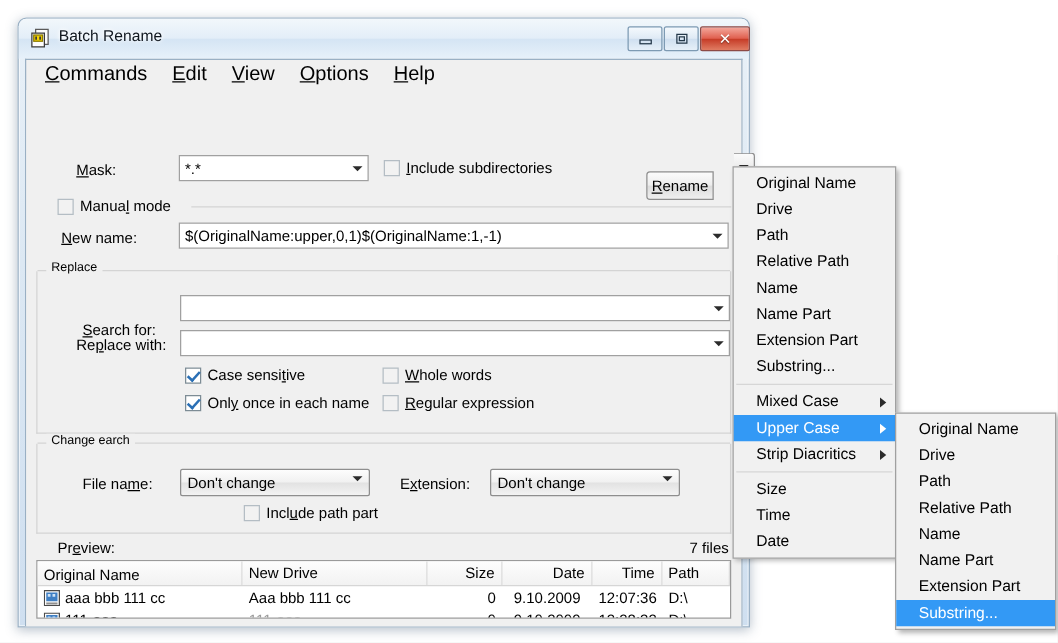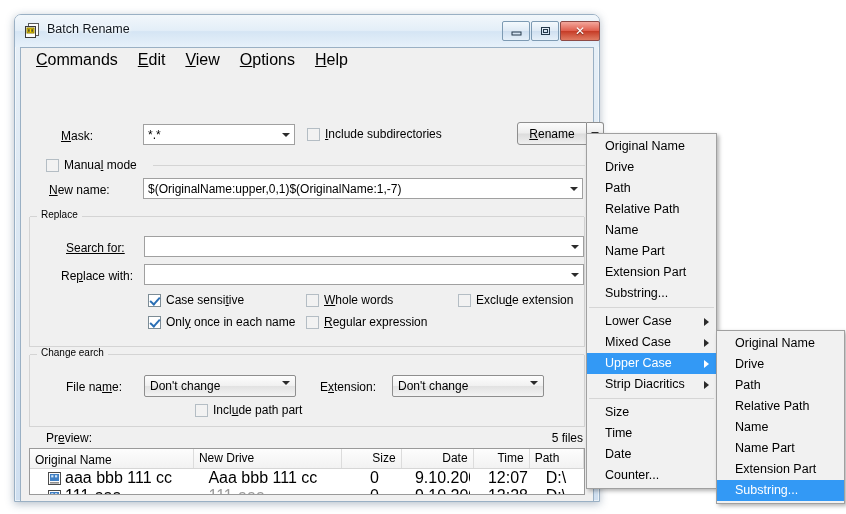--- a/index.html
+++ b/index.html
@@ -168,7 +168,7 @@
             <span><u>I</u>nclude subdirectories</span>
           </span>
       </div>
-      <div class="btn" style="position:absolute;left:496px;top:50px;width:70px;height:23px;border-radius:3px 0 0 3px;text-align:right;">
+      <div class="btn" style="position:absolute;left:496px;top:65px;width:54px;height:23px;border-radius:3px 0 0 3px;text-align:right;">
         <span><u>R</u>ename</span>
       </div>
       <div class="btn" style="position:absolute;left:566px;top:50px;width:17px;height:23px;border-radius:0 3px 3px 0;border-left:none;">

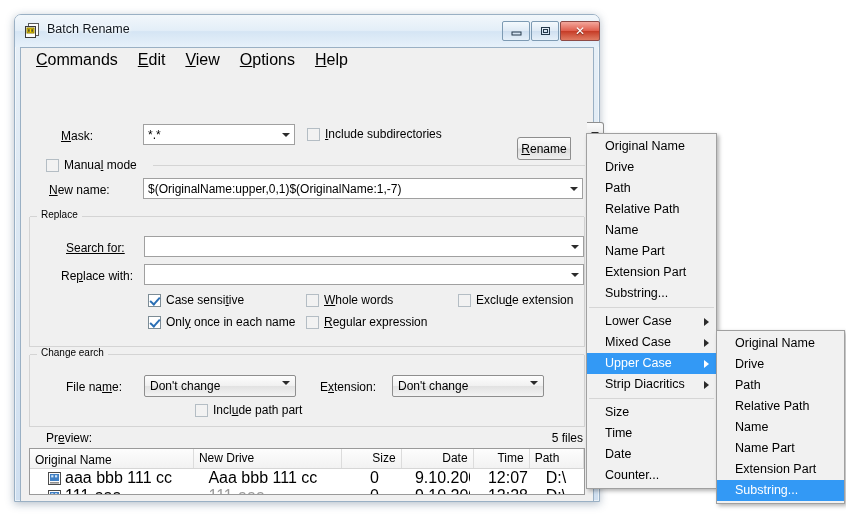--- a/index.html
+++ b/index.html
@@ -185,7 +185,7 @@
 
       <div style="position:absolute;left:28px;top:111px;"><u>N</u>ew name:</div>
       <div class="combo" style="left:122px;top:106px;width:440px;">
-        <div class="val">$(OriginalName:upper,0,1)$(OriginalName:1,-7)</div>
+        <div class="val">$(OriginalName:upper,0,1)$(OriginalName:1,-1)</div>
         <div class="arw">
             <i class="caret-d"></i>
           </div>

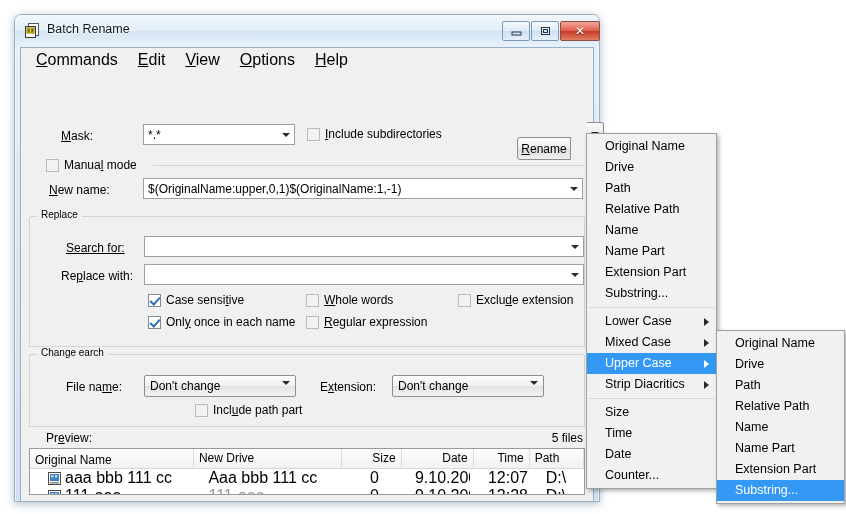--- a/index.html
+++ b/index.html
@@ -198,7 +198,7 @@
         <div class="gbtop"></div>
         <div class="gbcap">Replace</div>
 
-        <div style="position:absolute;left:36px;top:24px;text-decoration:underline;"><u>S</u>earch for:</div>
+        <div style="position:absolute;left:36px;top:40px;"><u>S</u>earch for:</div>
         <div class="combo" style="left:114px;top:19px;width:440px;">
           <div class="val"></div>
           <div class="arw">

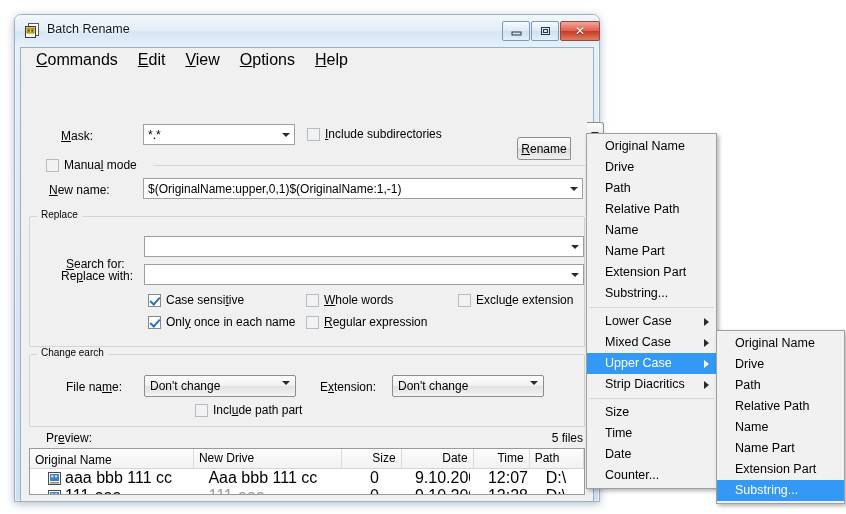--- a/index.html
+++ b/index.html
@@ -230,12 +230,6 @@
           <span class="cb">
               <span class="cbbox dim"></span>
               <span><u>W</u>hole words</span>
-            </span>
-        </div>
-        <div style="position:absolute;left:428px;top:76px;">
-          <span class="cb">
-              <span class="cbbox dim"></span>
-              <span>Exclu<u>d</u>e extension</span>
             </span>
         </div>
         <div style="position:absolute;left:118px;top:98px;">

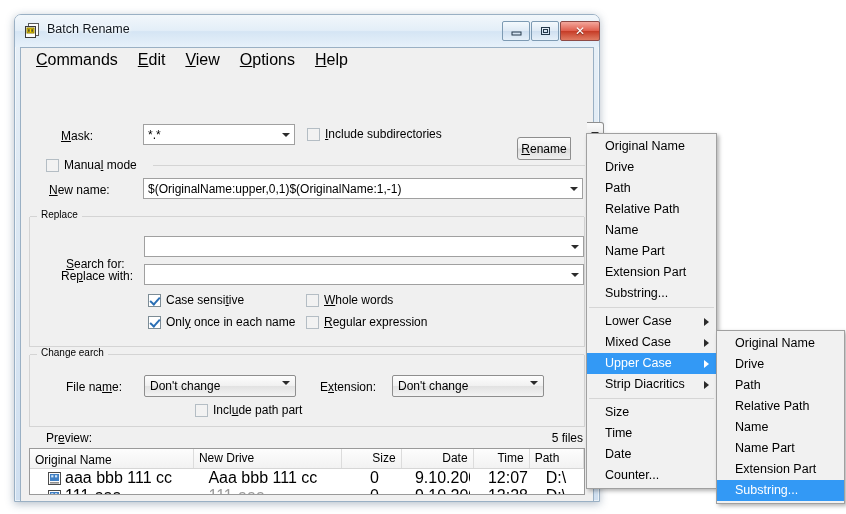--- a/index.html
+++ b/index.html
@@ -336,7 +336,6 @@
     <div class="mi">Extension Part</div>
     <div class="mi">Substring...</div>
     <div class="sep"></div>
-    <div class="mi">Lower Case<i class="sub"></i></div>
     <div class="mi">Mixed Case<i class="sub"></i></div>
     <div class="mi sel">Upper Case<i class="sub"></i></div>
     <div class="mi">Strip Diacritics<i class="sub"></i></div>

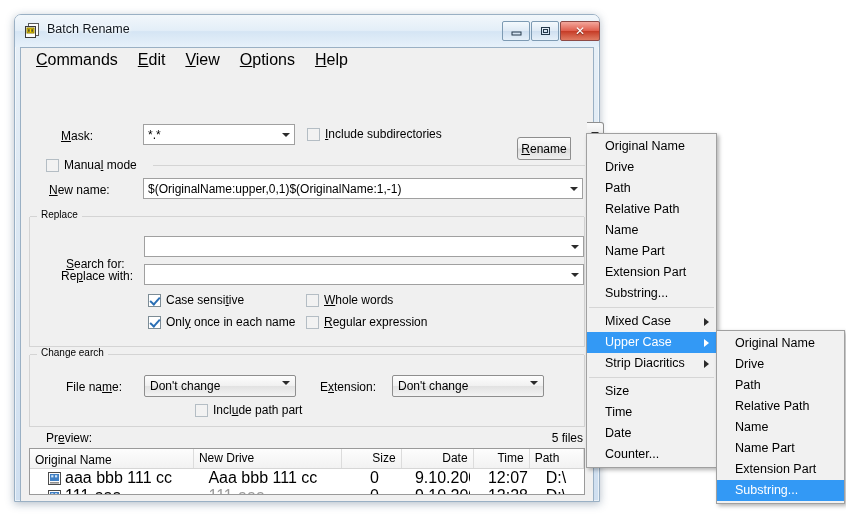--- a/index.html
+++ b/index.html
@@ -271,7 +271,7 @@
       </div>
 
       <div style="position:absolute;left:25px;top:359px;">Pr<u>e</u>view:</div>
-      <div style="position:absolute;right:10px;top:359px;">5 files</div>
+      <div style="position:absolute;right:10px;top:359px;">7 files</div>
 
       <div style="position:absolute;left:0;top:376px;right:0;bottom:0;">
         <div id="listwrap">

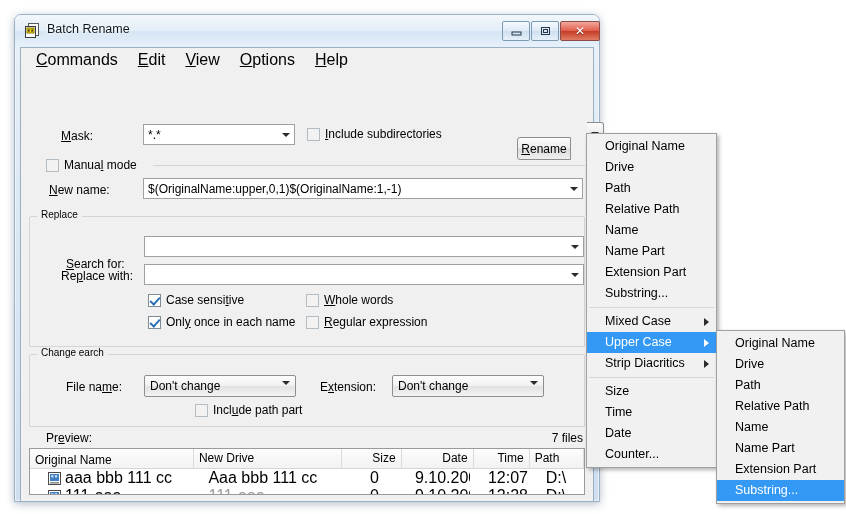--- a/index.html
+++ b/index.html
@@ -343,7 +343,6 @@
     <div class="mi">Size</div>
     <div class="mi">Time</div>
     <div class="mi">Date</div>
-    <div class="mi">Counter...</div>
   </div>
 
 <div class="ctx" id="ctxsub" style="left:716px;top:330px;width:129px;">

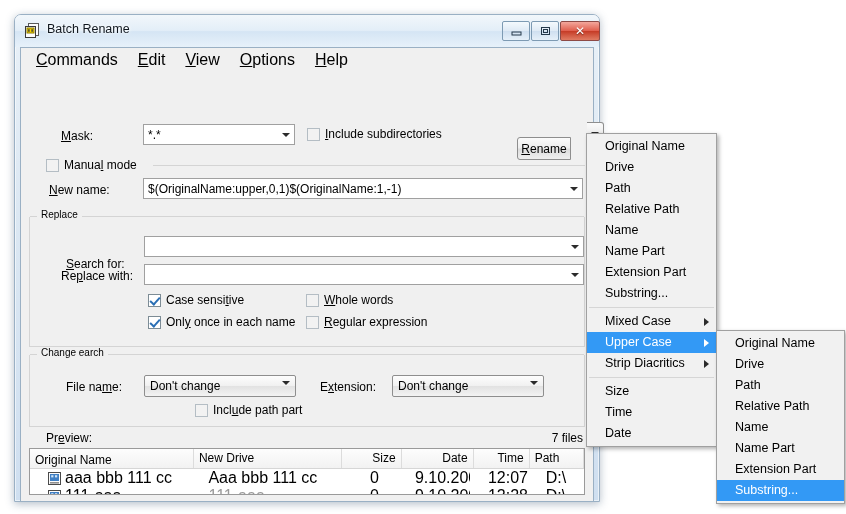--- a/index.html
+++ b/index.html
@@ -88,7 +88,7 @@
   #lvhead div{font-size:12px;padding:2px 5px 0;box-sizing:border-box;
     border-right:1px solid #dcdcdc;white-space:nowrap;overflow:hidden;}
   .row{display:flex;height:18px;align-items:center;}
-  .row div{font-size:16px;padding:0 18px;box-sizing:border-box;white-space:nowrap;overflow:hidden;}
+  .row div{font-size:12px;padding:0 5px;box-sizing:border-box;white-space:nowrap;overflow:hidden;}
   .c-orig{width:184px;display:flex;align-items:center;gap:4px;}
   .c-new{width:166px;}
   .c-size{width:66px;text-align:right;}

